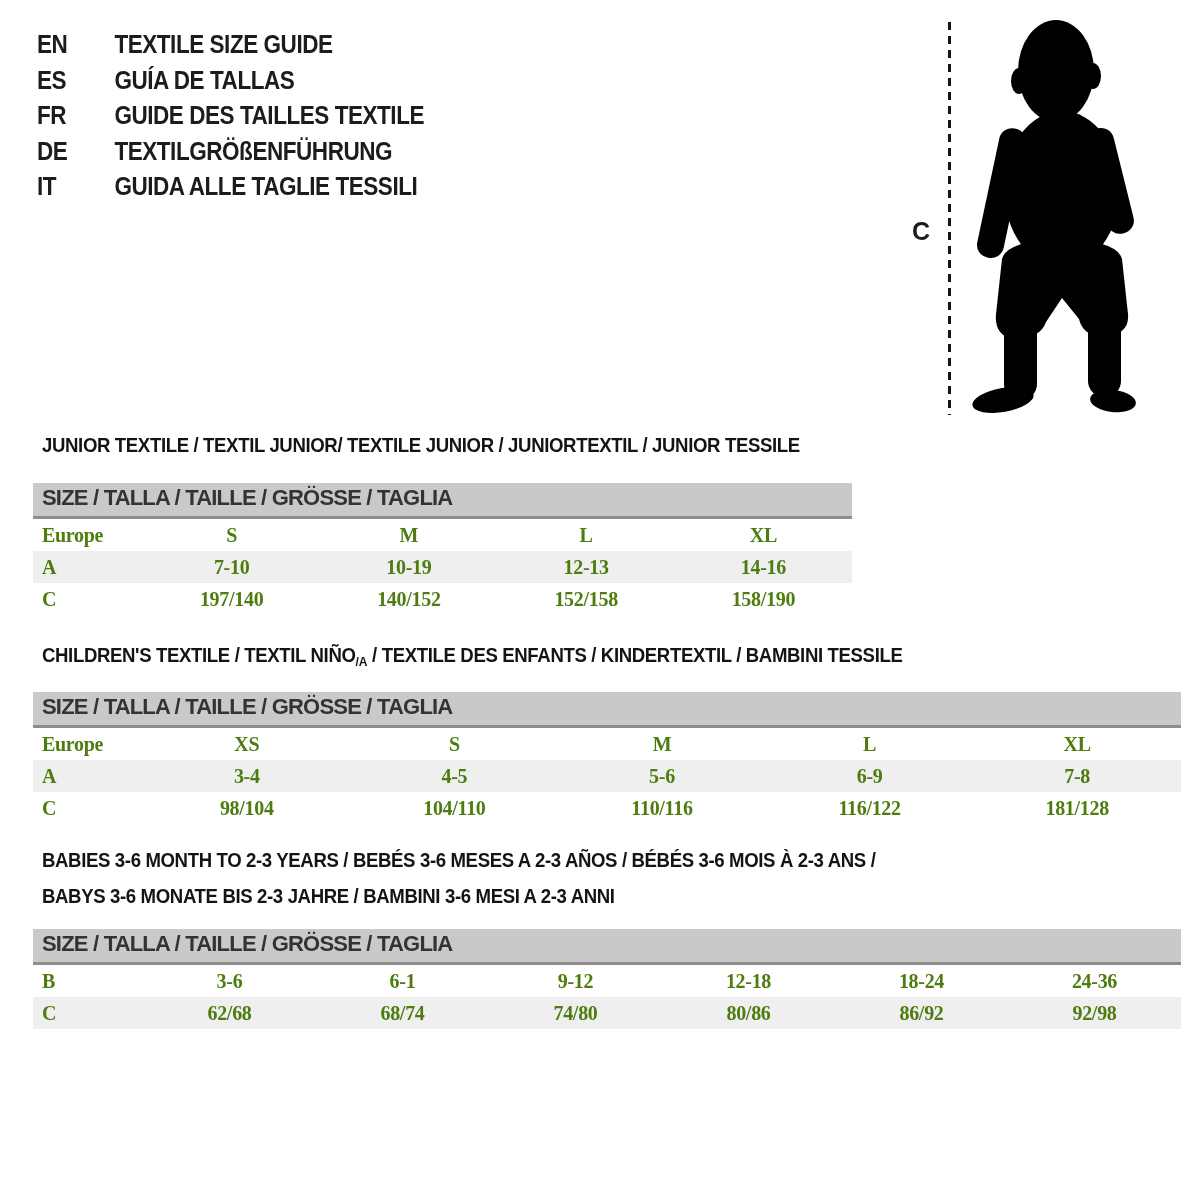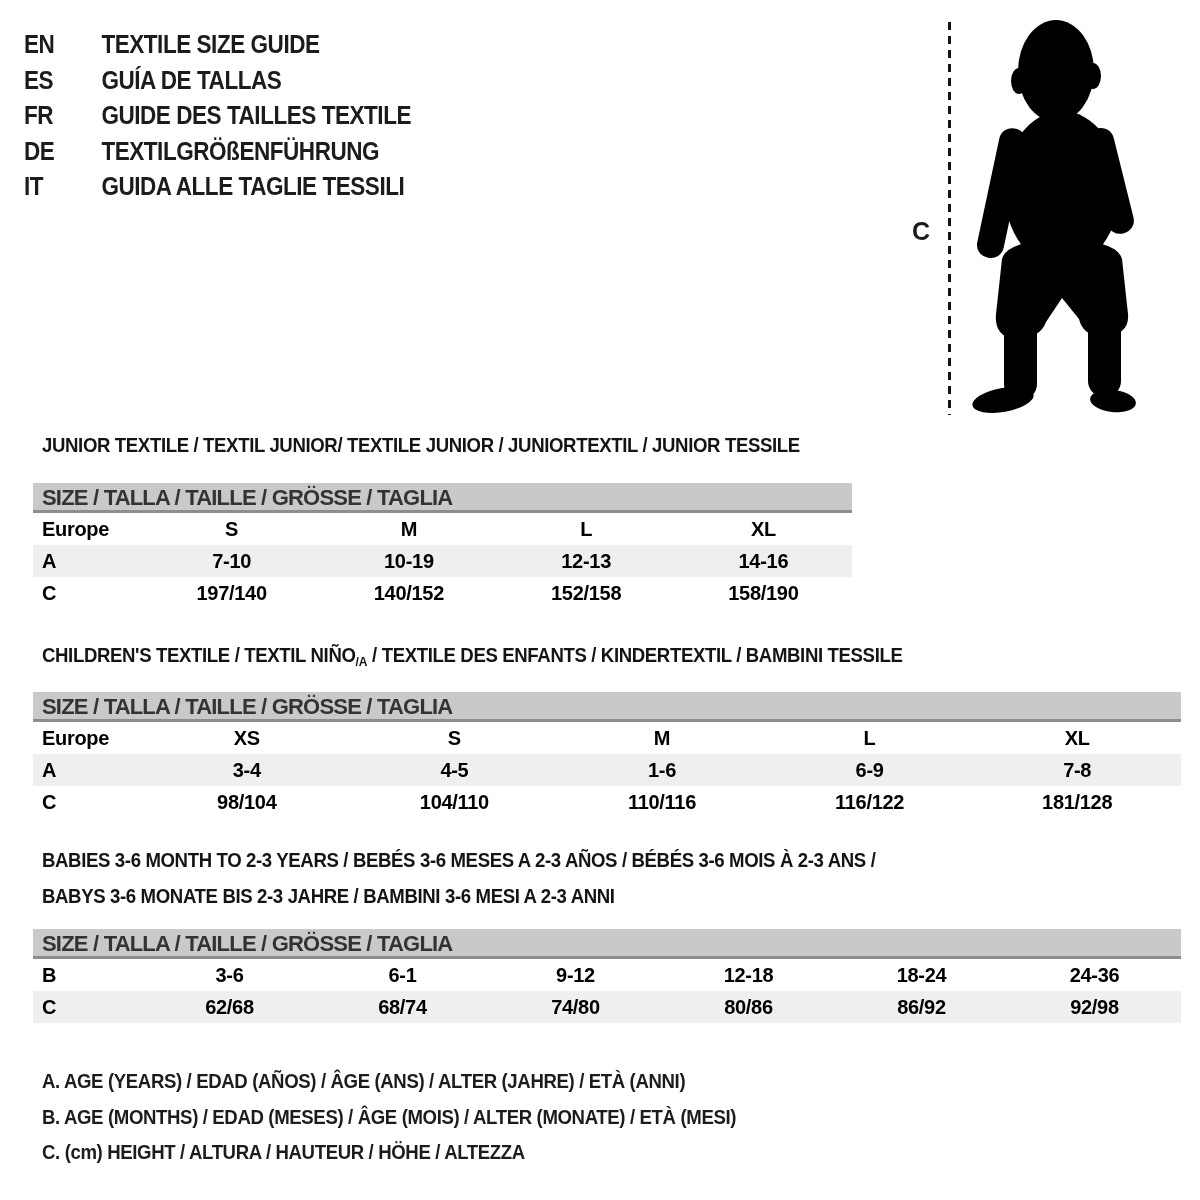--- a/index.html
+++ b/index.html
@@ -9,7 +9,7 @@
     font-family:"Liberation Sans", sans-serif; color:#1c1c1c; overflow:hidden;
   }
   
-  .lang-block { position:absolute; left:24px; top:27px; }
+  .lang-block { position:absolute; left:37px; top:27px; }
   .lang-row { display:flex; height:35.5px; align-items:center;
               font-size:25px; font-weight:bold; letter-spacing:-0.5px;
               transform:scaleX(0.9); transform-origin:0 50%; white-space:nowrap; }

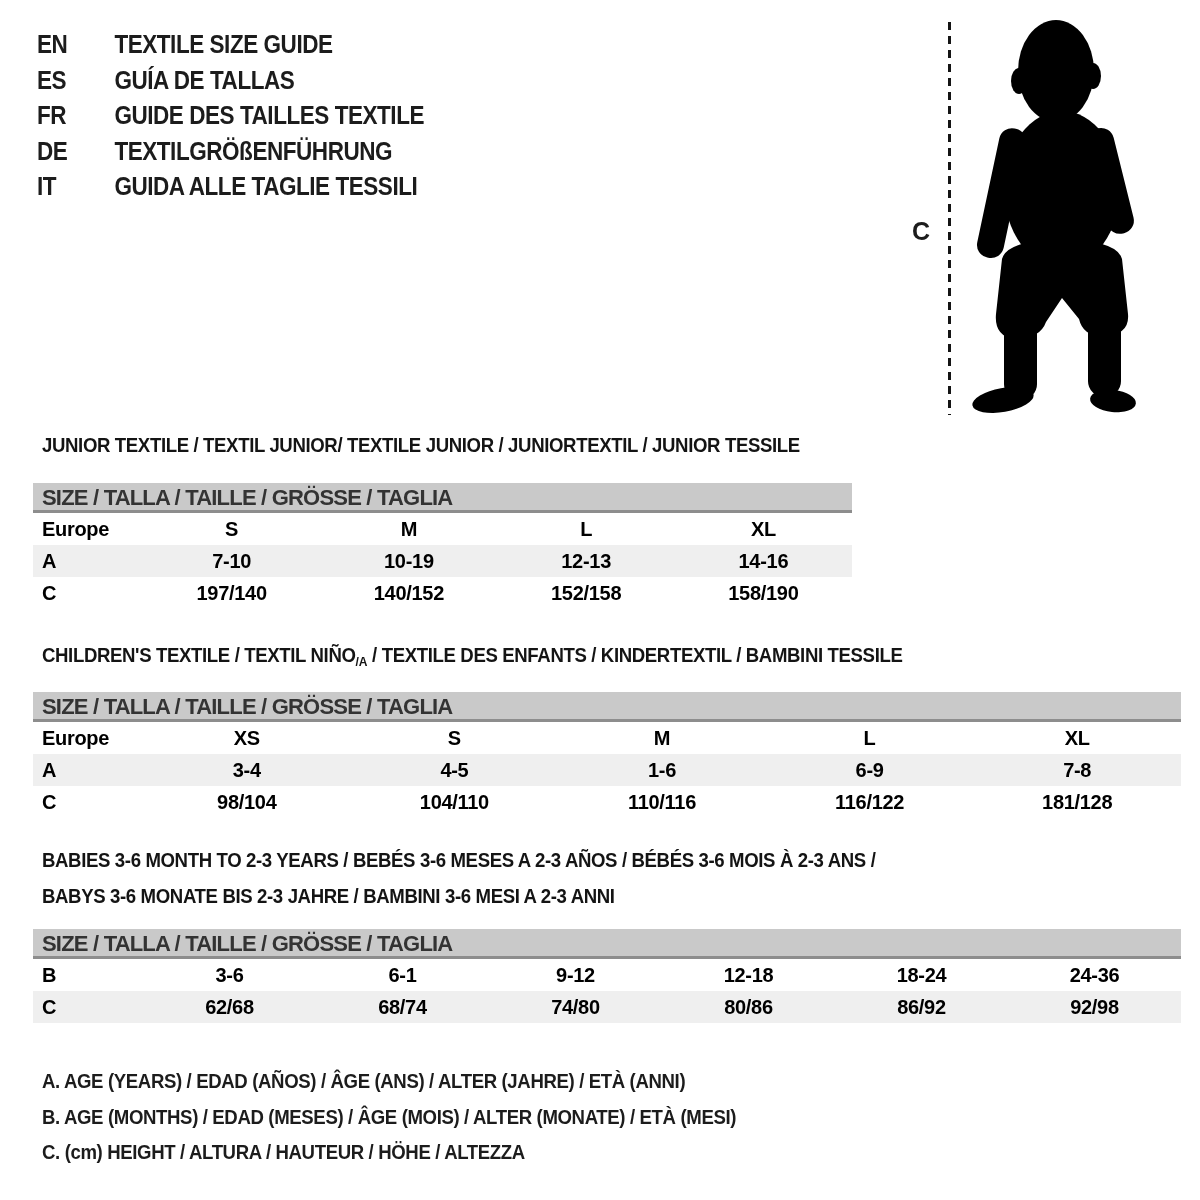--- a/index.html
+++ b/index.html
@@ -27,7 +27,7 @@
   .two-line { line-height:35.5px; }
   
   .tbl { position:absolute; }
-  .tbl-header { height:30px; background:#c9c9c9; border-bottom:3px solid #8d8d8d;
+  .tbl-header { height:36px; background:#c9c9c9; border-bottom:3px solid #8d8d8d;
     font-size:22px; font-weight:bold; line-height:29px; padding-left:9px;
     color:#333333; letter-spacing:-0.8px; white-space:nowrap; }
   .tbl-row { display:flex; height:32px; align-items:center;

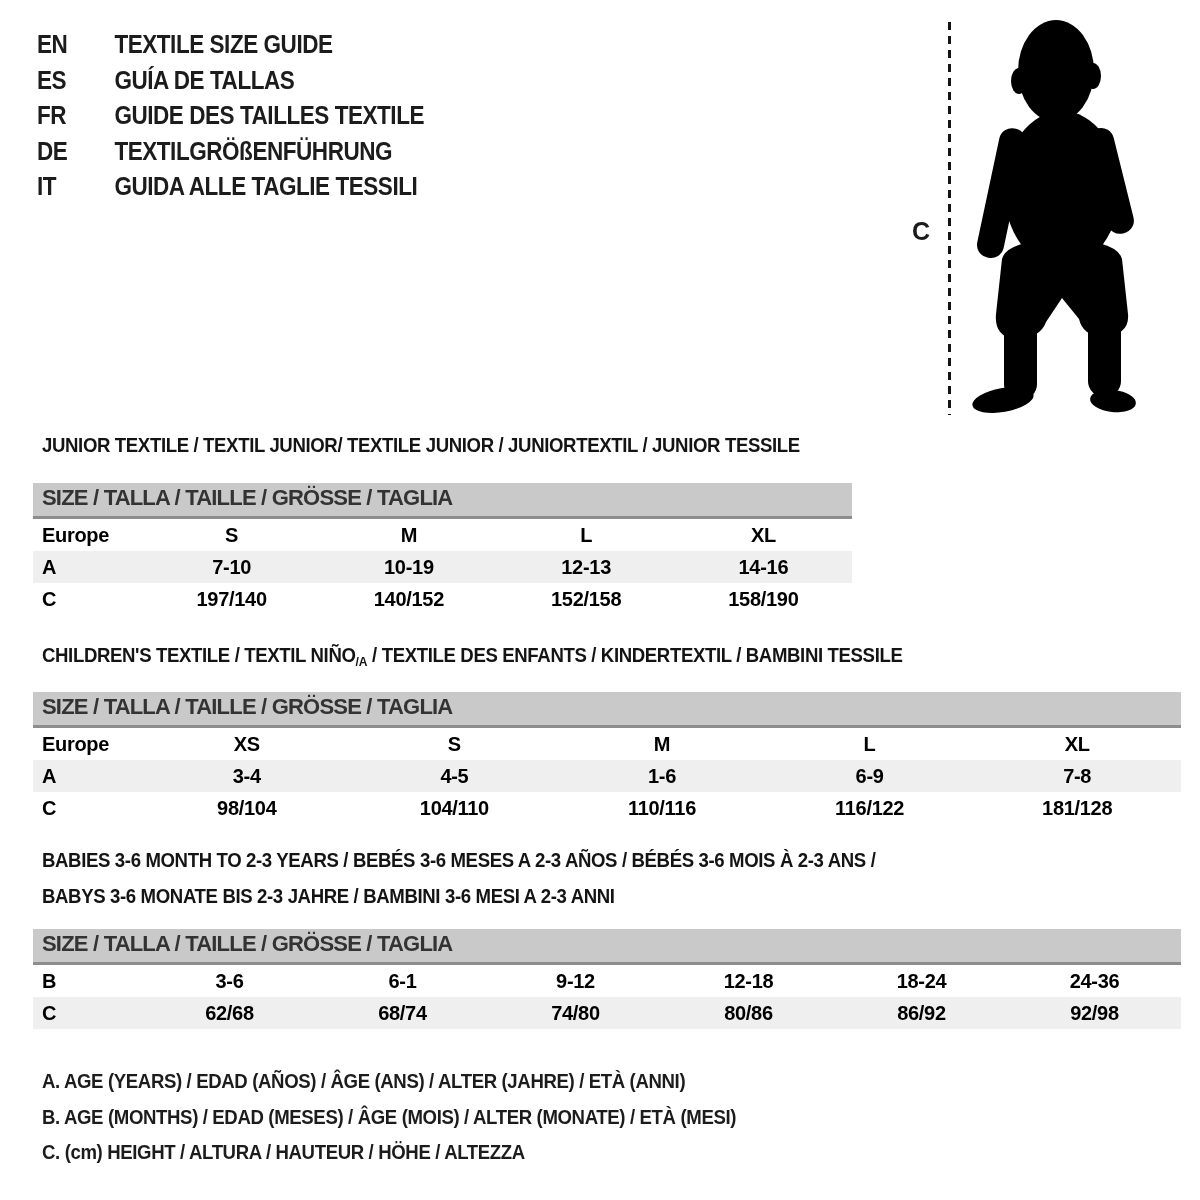--- a/index.html
+++ b/index.html
@@ -31,7 +31,7 @@
     font-size:22px; font-weight:bold; line-height:29px; padding-left:9px;
     color:#333333; letter-spacing:-0.8px; white-space:nowrap; }
   .tbl-row { display:flex; height:32px; align-items:center;
-    font-size:20px; font-weight:bold; letter-spacing:-0.3px; color:#000000; }
+    font-size:20px; font-weight:bold; letter-spacing:-0.3px; color:#4d7c0f;font-family:Liberation Serif, serif; }
   .tbl-row.alt { background:#efefef; }
   .cell { flex:1 1 0; text-align:center; }
   .cell.label { flex:0 0 110px; text-align:left; padding-left:9px; }

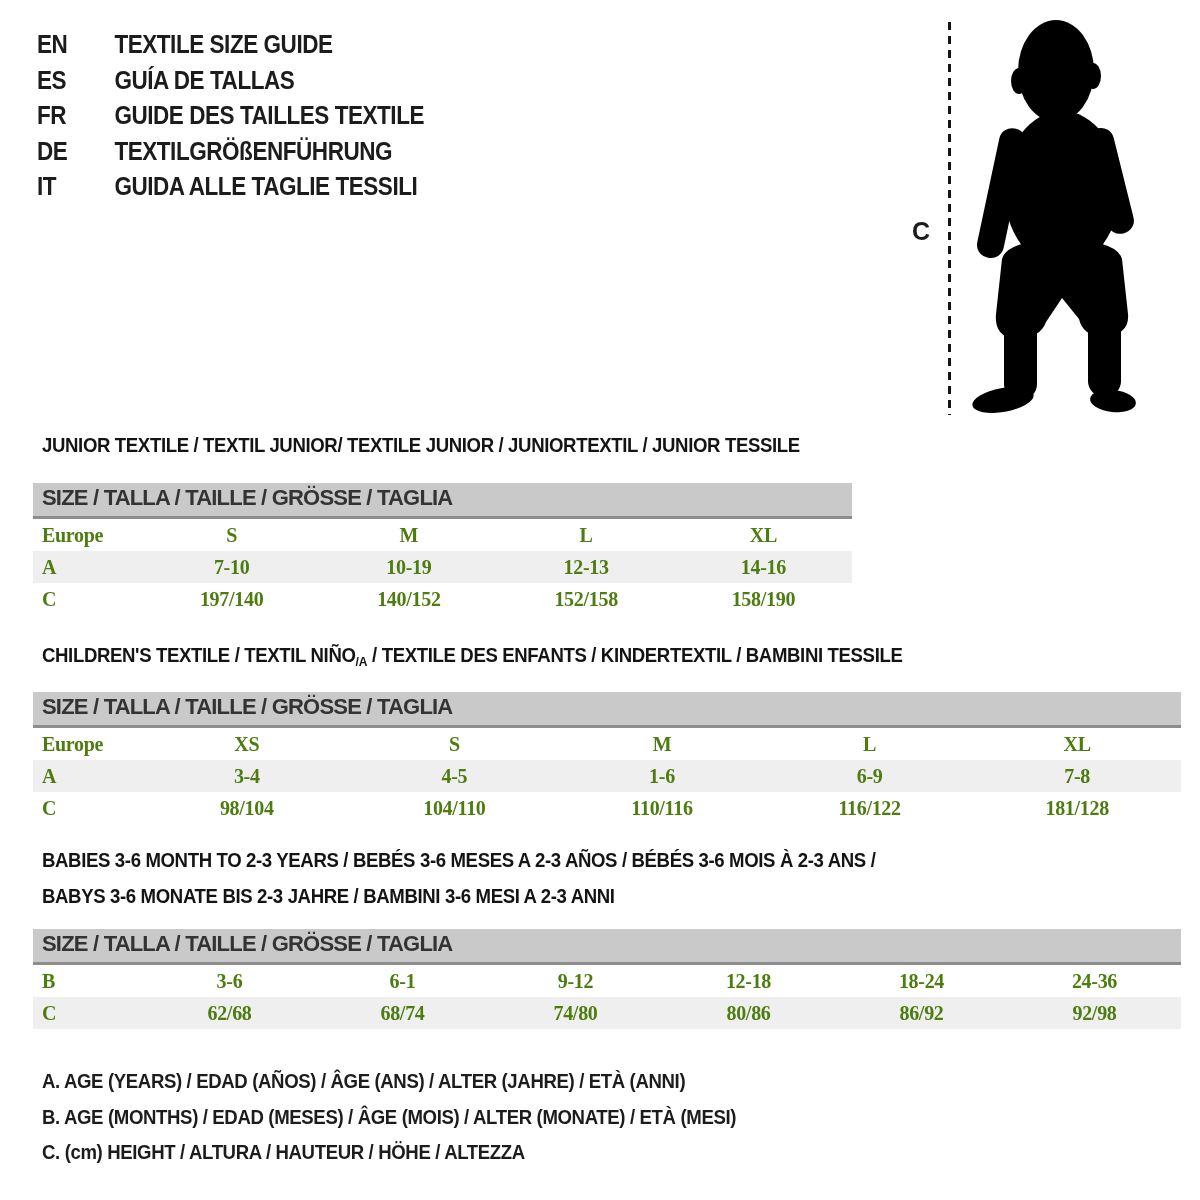--- a/index.html
+++ b/index.html
@@ -132,7 +132,7 @@
       <div class="cell label">A</div>
       <div class="cell">3-4</div>
       <div class="cell">4-5</div>
-      <div class="cell">1-6</div>
+      <div class="cell">5-6</div>
       <div class="cell">6-9</div>
       <div class="cell">7-8</div>
     </div>

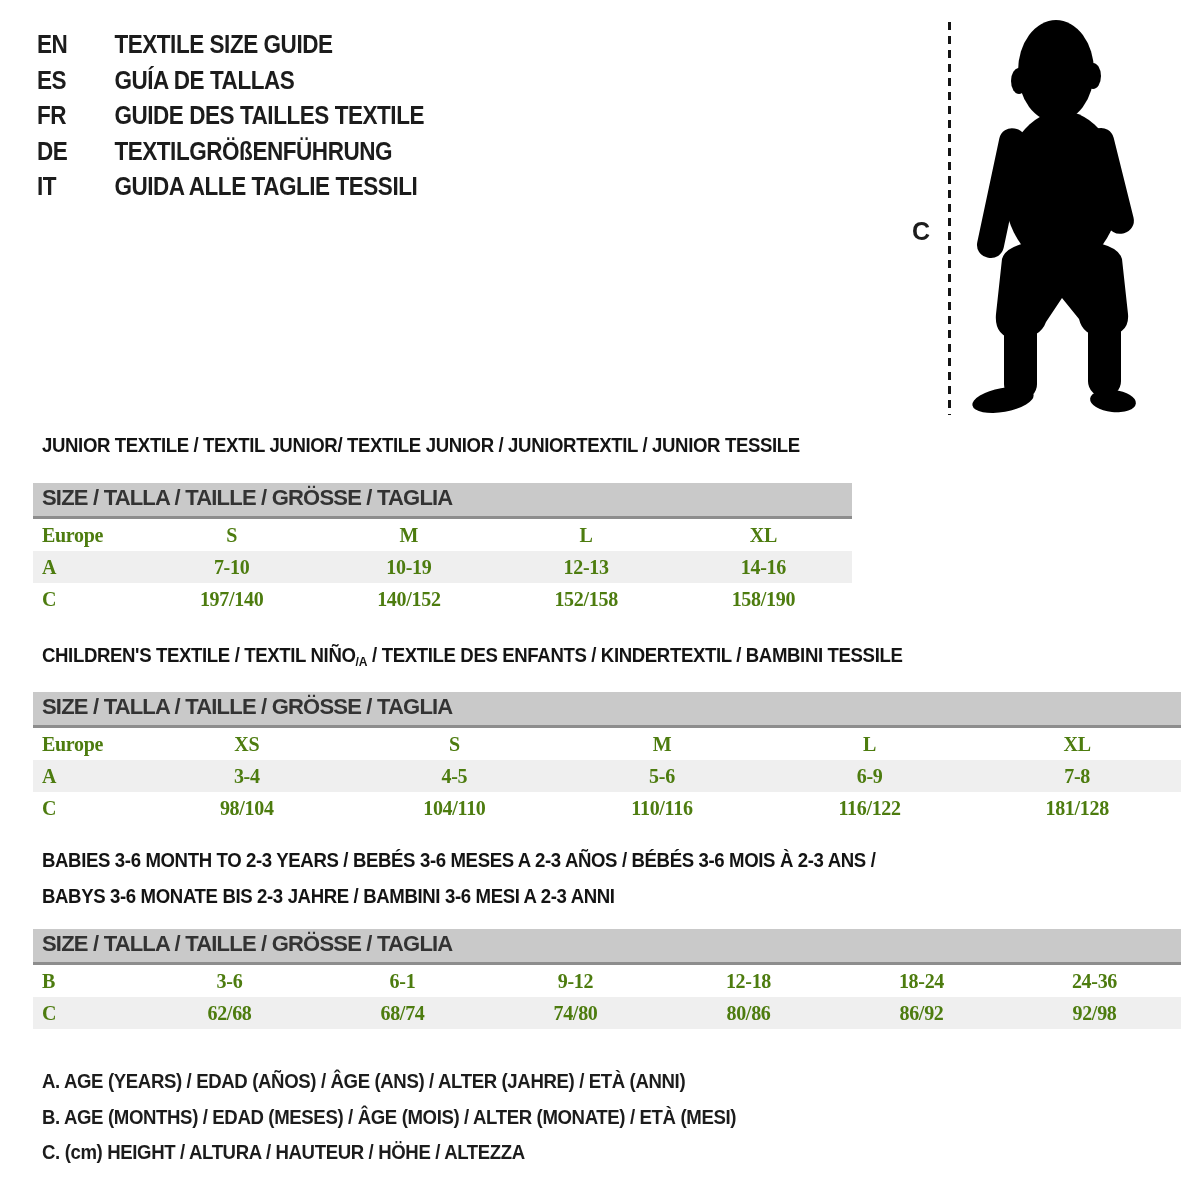--- a/index.html
+++ b/index.html
@@ -172,11 +172,6 @@
     </div>
   </div>
 
-  <div class="footnotes">
-    <div class="footnote">A. AGE (YEARS) / EDAD (AÑOS) / ÂGE (ANS) / ALTER (JAHRE) / ETÀ (ANNI)</div>
-    <div class="footnote">B. AGE (MONTHS) / EDAD (MESES) / ÂGE (MOIS) / ALTER (MONATE) / ETÀ (MESI)</div>
-    <div class="footnote">C. (cm) HEIGHT / ALTURA / HAUTEUR / HÖHE / ALTEZZA</div>
-  </div>
 
 </div>
 

